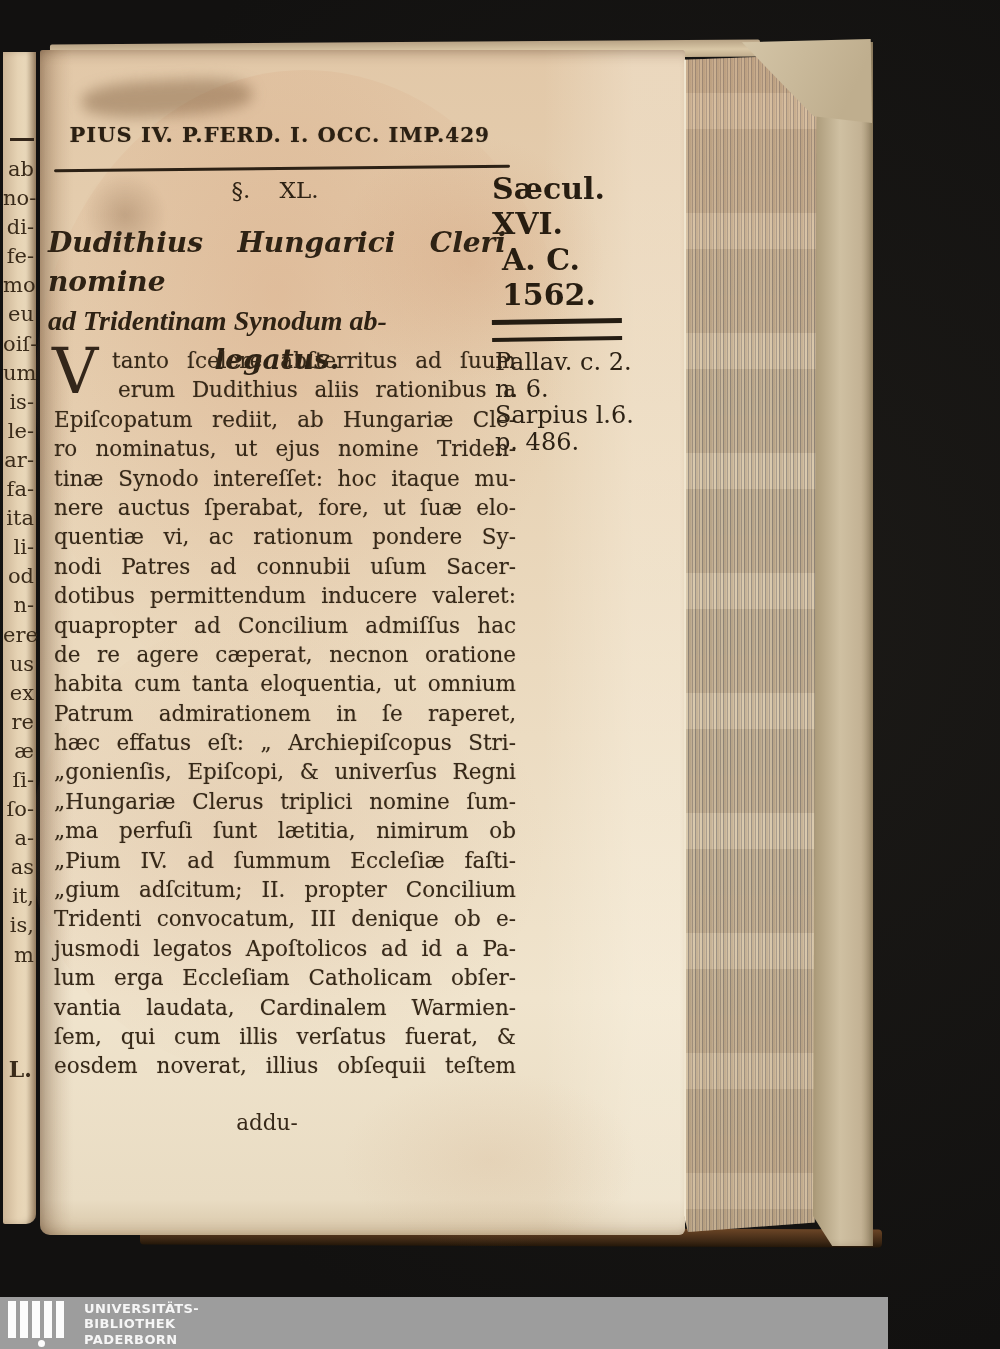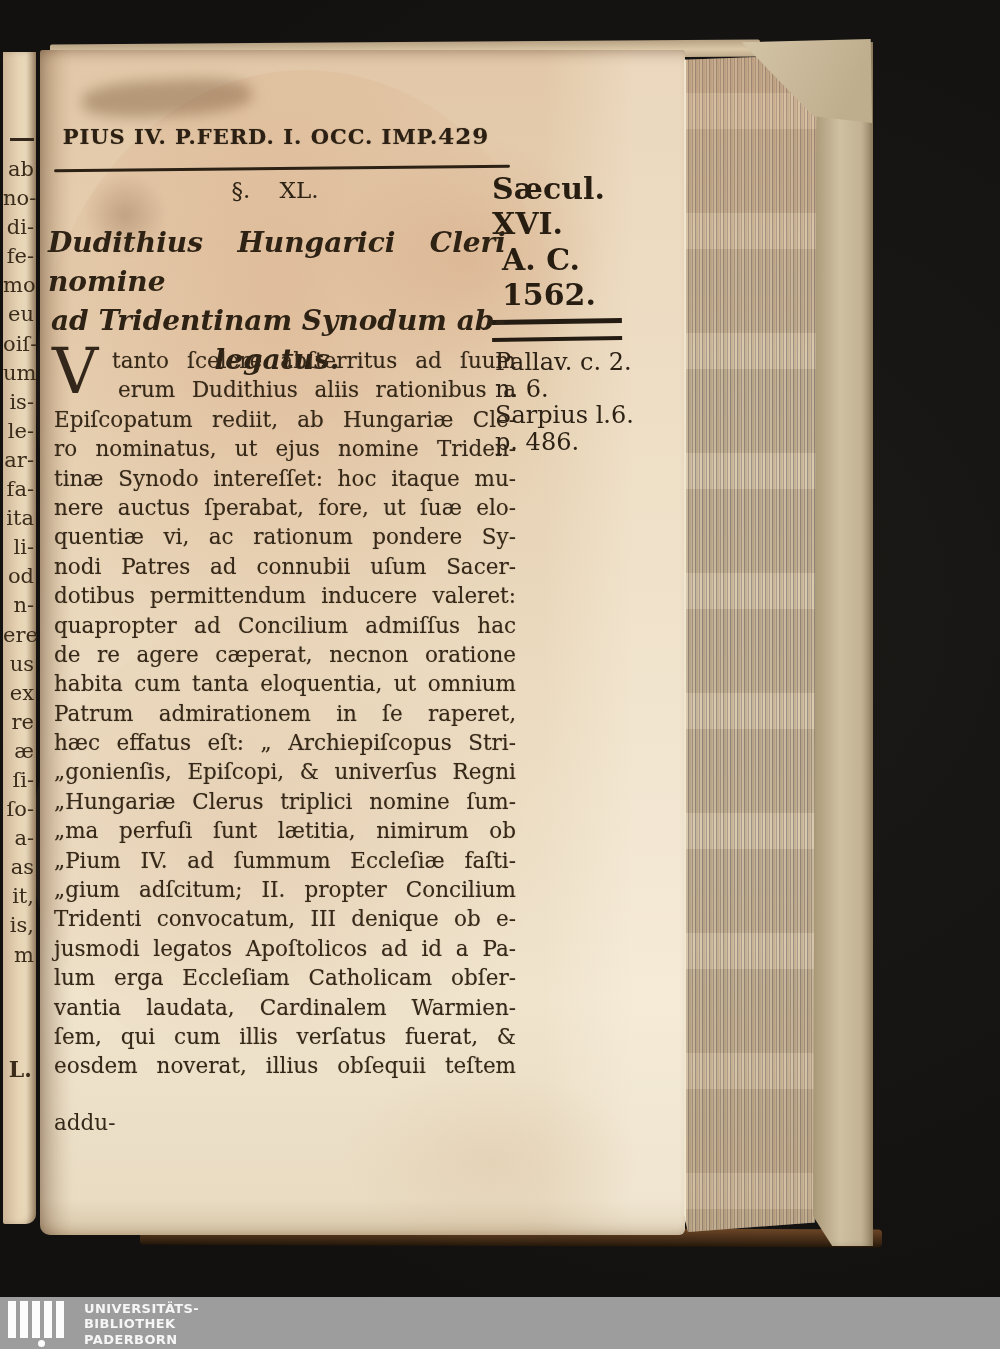--- a/index.html
+++ b/index.html
@@ -57,7 +57,7 @@
        background:radial-gradient(ellipse, rgba(200,155,115,.16), rgba(200,155,115,0) 70%);}
   
   .page-header{
-    position:absolute;left:22px;top:72px;width:428px;display:flex;justify-content:center;align-items:baseline;
+    position:absolute;left:22px;top:72px;width:428px;display:flex;justify-content:flex-end;align-items:baseline;
     font-weight:bold;font-size:21px;letter-spacing:1px;color:#2b2013;
     text-shadow:0 0 1px rgba(50,35,15,.5);
   }

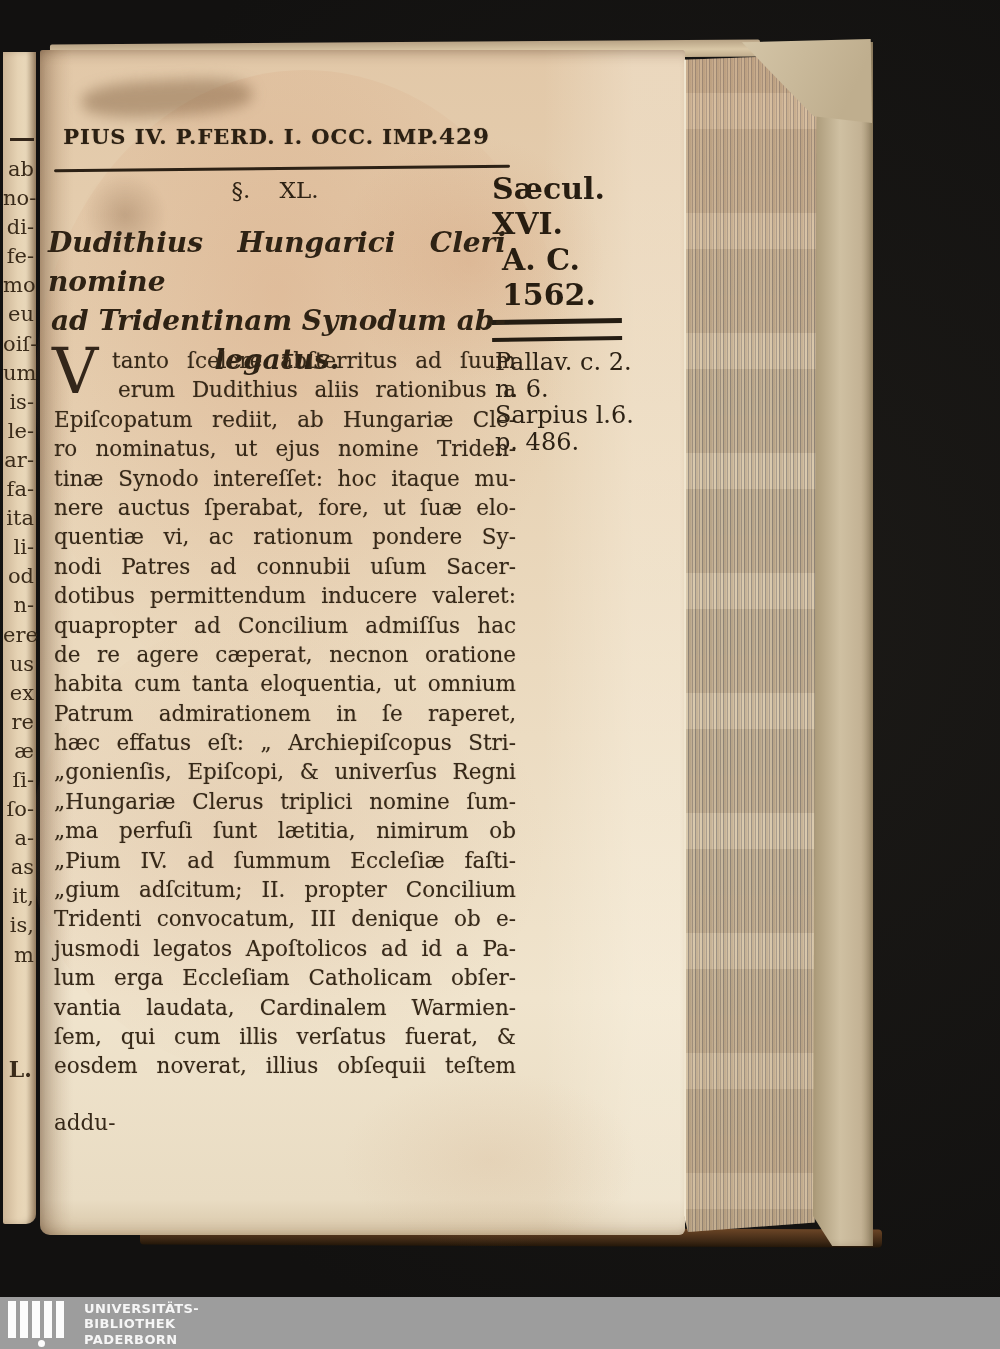--- a/index.html
+++ b/index.html
@@ -61,7 +61,7 @@
     font-weight:bold;font-size:21px;letter-spacing:1px;color:#2b2013;
     text-shadow:0 0 1px rgba(50,35,15,.5);
   }
-  .page-header .pagenum{font-size:23px;}
+  .page-header .pagenum{font-size:20px;}
   .header-rule{position:absolute;left:14px;top:117px;width:456px;height:3px;background:#2c2115;transform:rotate(-0.55deg);border-radius:2px;}
   
   .date-note{position:absolute;left:452px;top:121px;width:152px;font-weight:bold;font-size:30px;color:#271d11;}

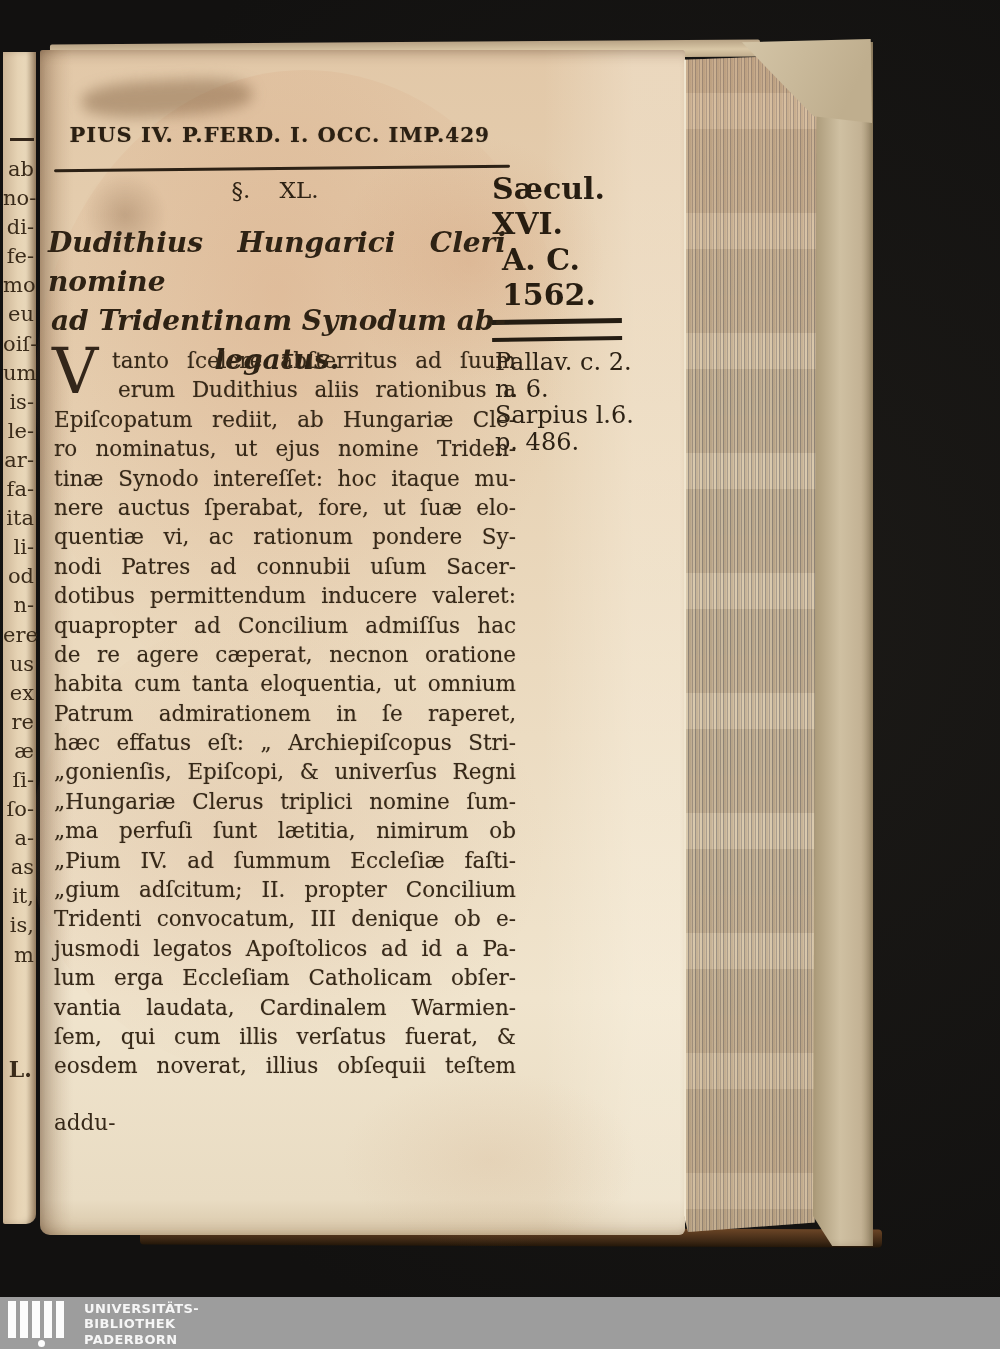--- a/index.html
+++ b/index.html
@@ -71,7 +71,7 @@
   .section-number{position:absolute;left:15px;top:127px;width:440px;text-align:center;font-size:23px;word-spacing:22px;color:#2e2214;}
   .title{position:absolute;left:8px;top:173px;width:458px;font-style:italic;font-weight:bold;font-size:28px;line-height:39px;color:#2e2214;}
   .title div:nth-child(1){text-align:justify;text-align-last:justify;}
-  .title div:nth-child(2){text-align:right;}
+  .title div:nth-child(2){text-align:left;font-family:Liberation Serif, serif;}
   .title div:nth-child(3){text-align:center;}
   
   .body-initial{position:absolute;left:12px;top:292px;font-size:64px;line-height:58px;color:#33261a;}

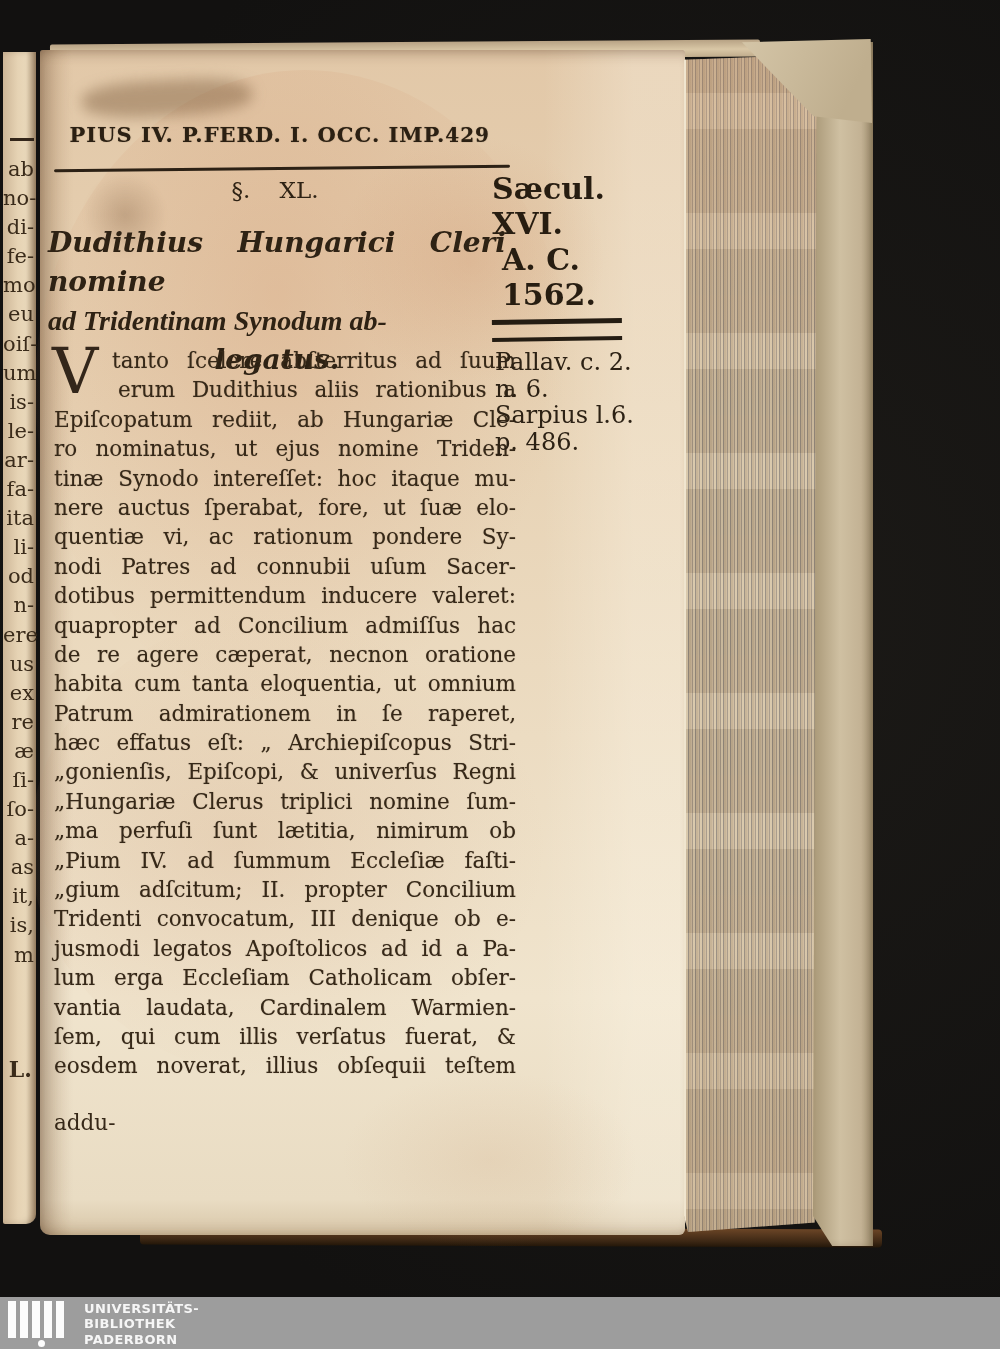--- a/index.html
+++ b/index.html
@@ -80,7 +80,7 @@
   .body-lines div{height:29.4px;line-height:29.4px;text-align:justify;text-align-last:justify;white-space:nowrap;}
   .body-lines div:nth-child(1){padding-left:58px;}
   .body-lines div:nth-child(2){padding-left:64px;}
-  .catchword{position:absolute;left:14px;top:1060px;width:426px;text-align:left;font-size:21.5px;color:#362818;}
+  .catchword{position:absolute;left:14px;top:1060px;width:426px;text-align:center;font-size:21.5px;color:#362818;}
   
   .margin-refs{position:absolute;left:455px;top:299px;width:182px;font-size:24px;color:#2c2114;}
   .margin-refs div{height:26.5px;line-height:26.5px;}

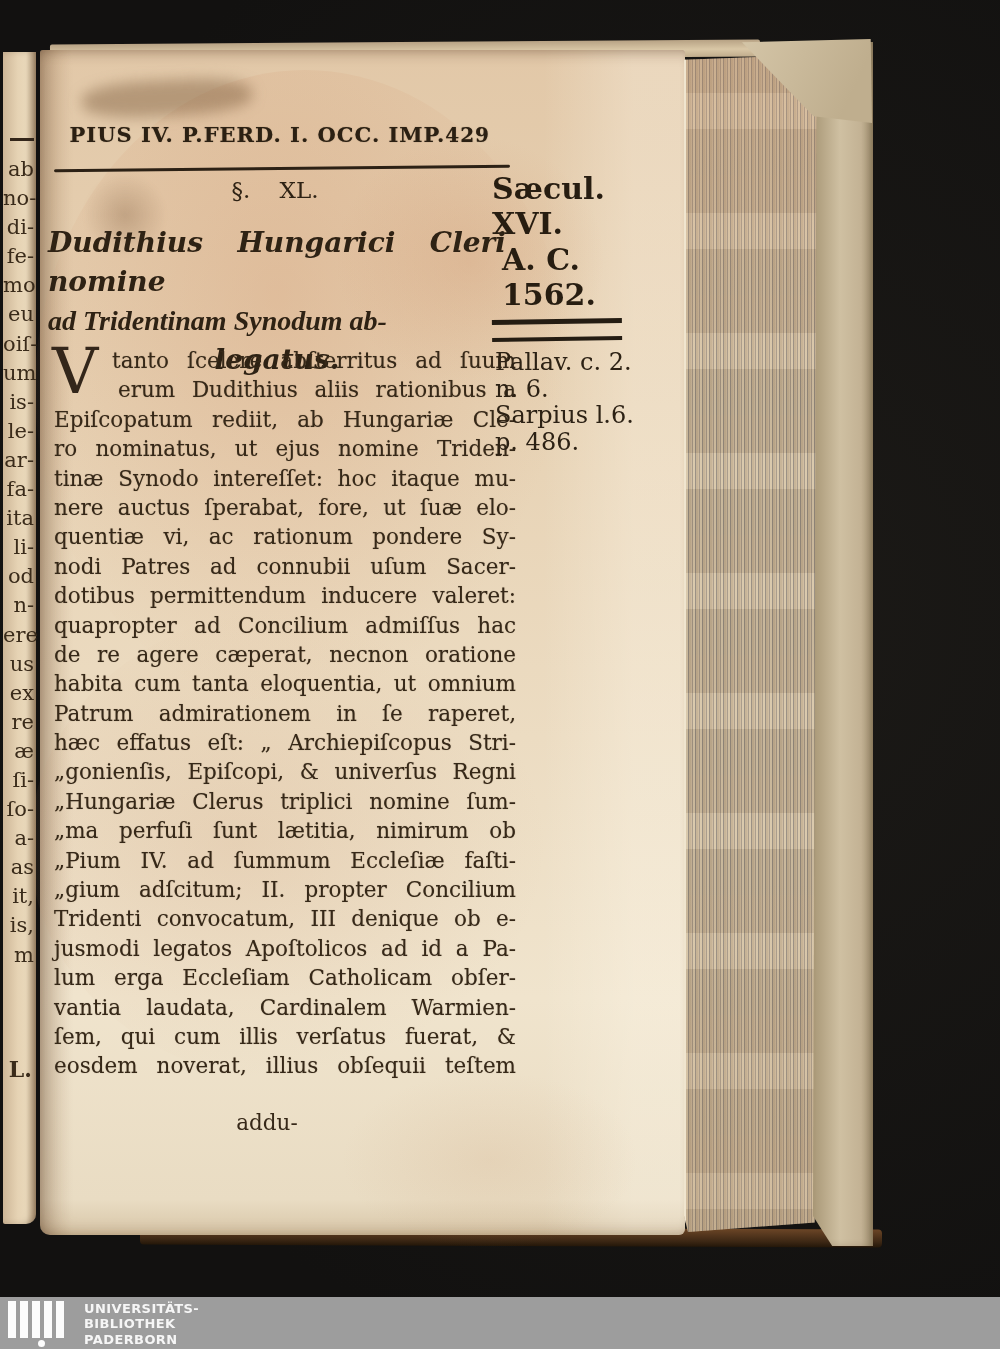--- a/index.html
+++ b/index.html
@@ -107,7 +107,7 @@
     box-shadow:inset -4px 0 8px -3px rgba(60,45,25,.4);
   }
   
-  .stamp-bar{position:absolute;left:0;top:1297px;width:1000px;height:52px;background:#9d9d9d;z-index:4;}
+  .stamp-bar{position:absolute;left:0;top:1297px;width:888px;height:52px;background:#9d9d9d;z-index:4;}
   .logo{position:absolute;left:8px;top:4px;display:flex;gap:4px;}
   .logo span{display:block;width:8px;height:37px;background:#fcfcfc;}
   .logo-dot{position:absolute;left:38px;top:43px;width:7px;height:7px;border-radius:50%;background:#fcfcfc;}

